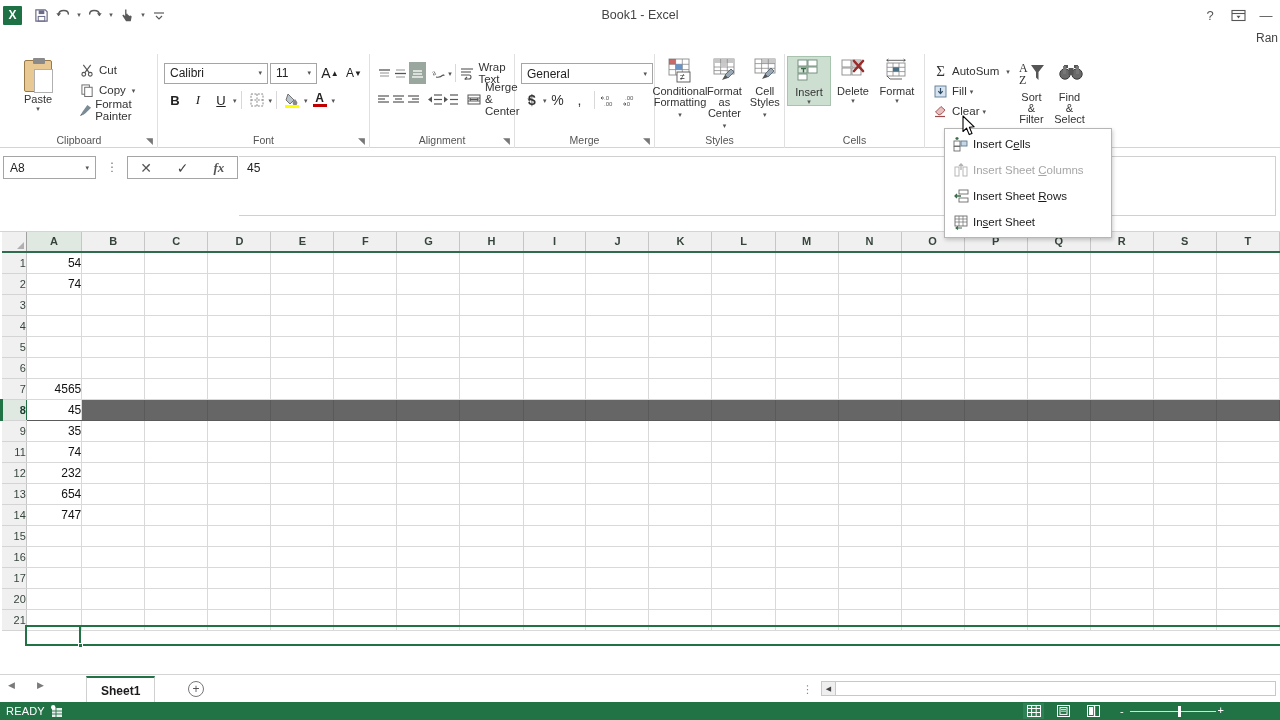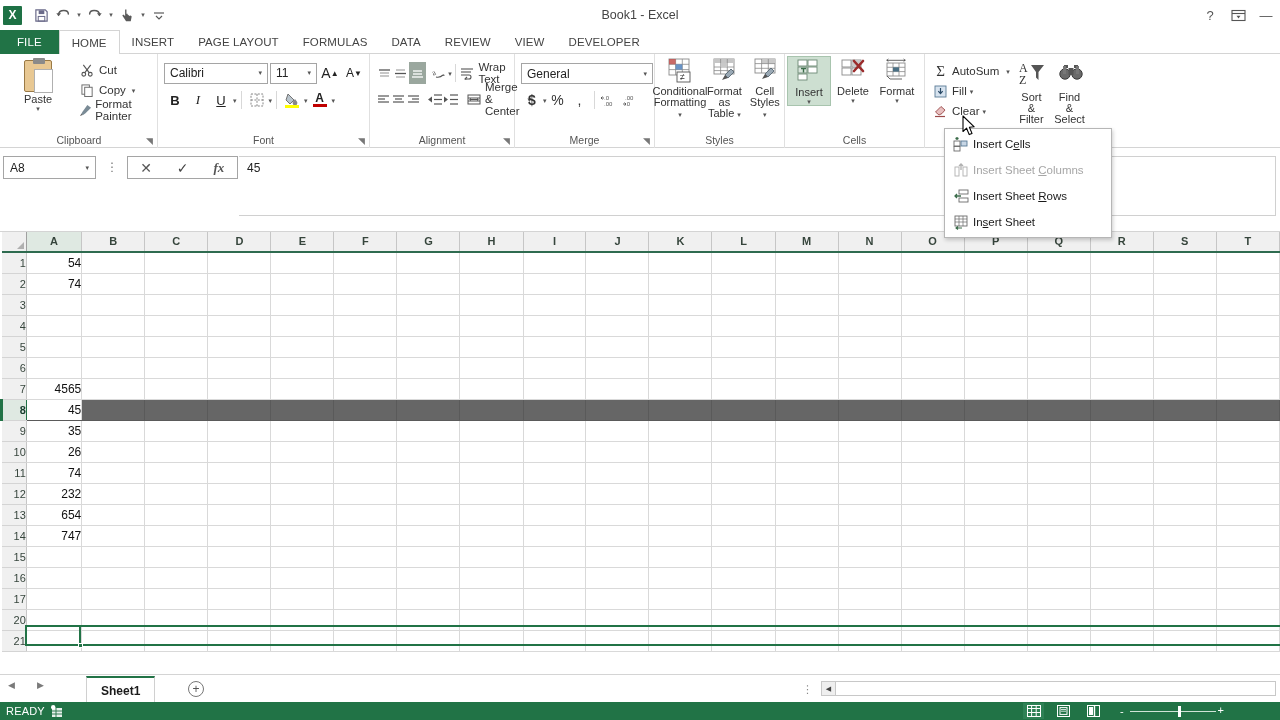--- a/index.html
+++ b/index.html
@@ -338,19 +338,6 @@
     <div class="user-name">Ran</div>
   </div>
 
-  <div class="tabstrip">
-    <div class="tabs">
-      <div class="tab file">FILE</div>
-      <div class="tab active">HOME</div>
-      <div class="tab">INSERT</div>
-      <div class="tab">PAGE LAYOUT</div>
-      <div class="tab">FORMULAS</div>
-      <div class="tab">DATA</div>
-      <div class="tab">REVIEW</div>
-      <div class="tab">VIEW</div>
-      <div class="tab">DEVELOPER</div>
-    </div>
-  </div>
 
   <div class="ribbon">
 

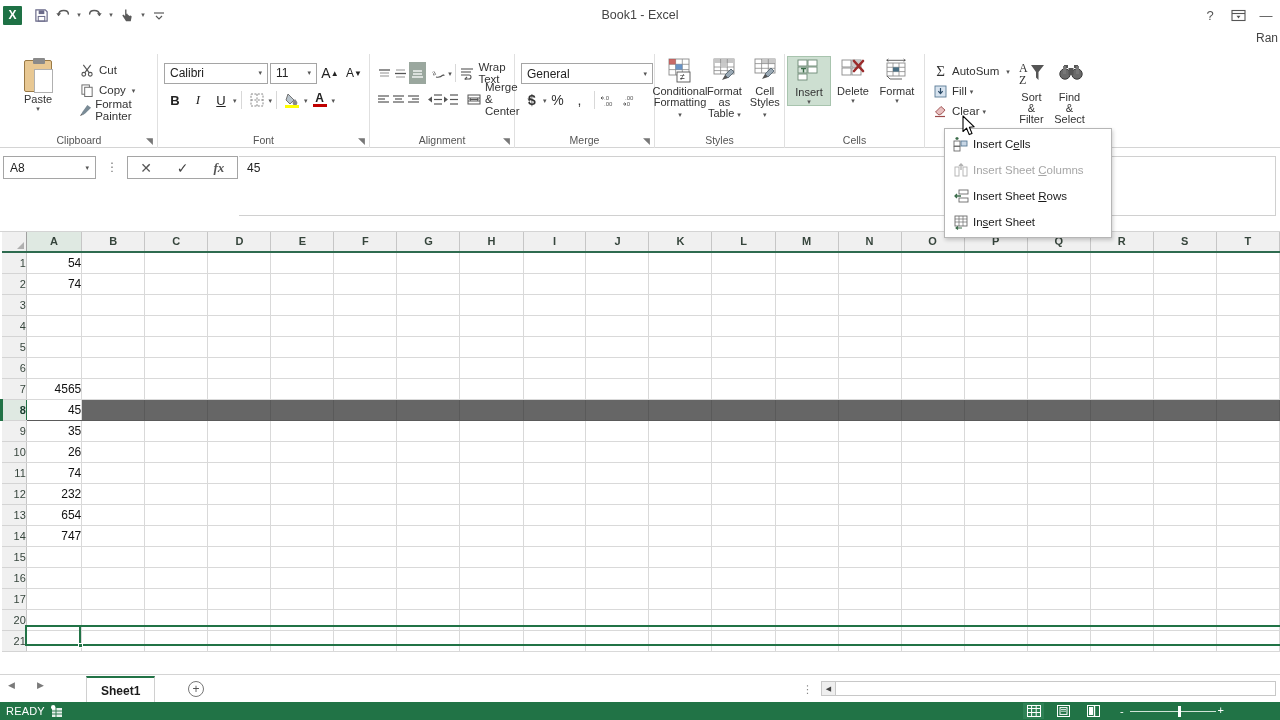--- a/index.html
+++ b/index.html
@@ -605,7 +605,7 @@
           </svg>
         </div>
         <div class="lbl">Format as</div>
-        <div class="lbl" style="margin-top:0"><span>Table</span> <span class="caret">▾</span></div>
+        <div class="lbl" style="margin-top:0"><span>Center</span> <span class="caret">▾</span></div>
       </div>
       <div class="big-btn" style="width:40px">
         <div class="gridicon">

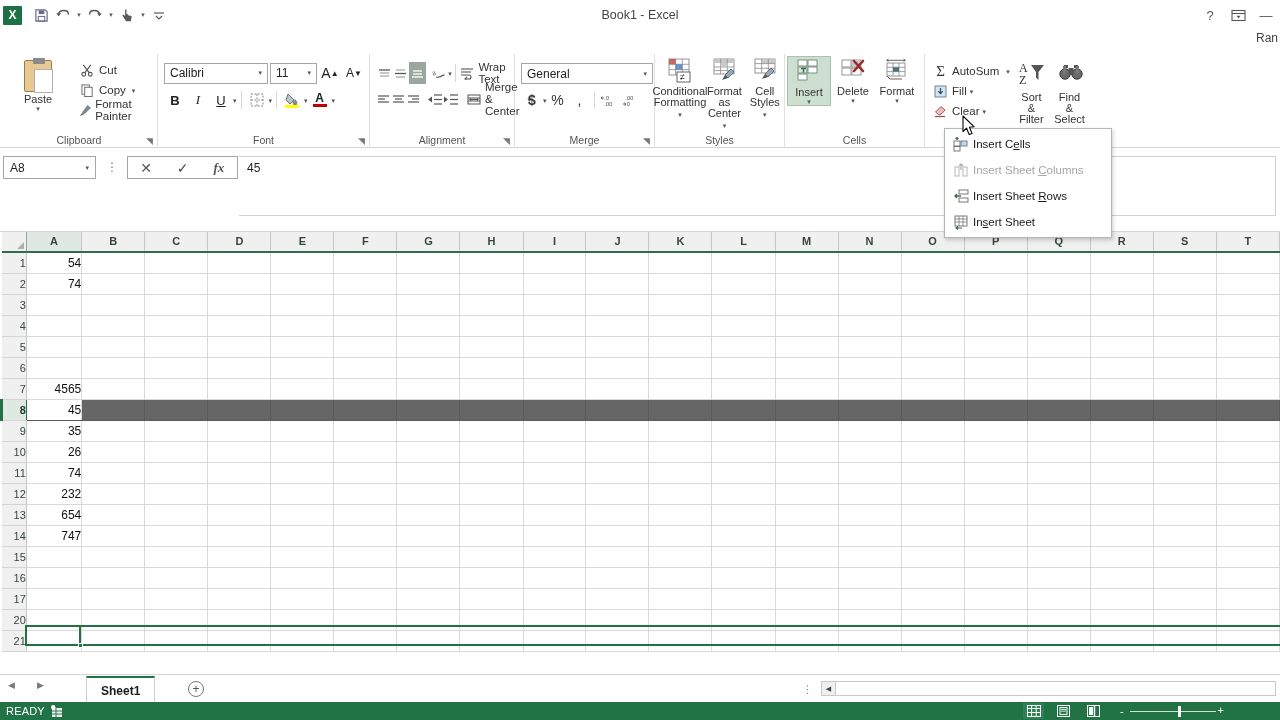--- a/index.html
+++ b/index.html
@@ -1033,29 +1033,6 @@
             <td class="cell" style="width: 64px;"></td>
           </tr>
           <tr>
-            <td class="rowhead">10</td>
-            <td class="cell" style="width: 56px;">26</td>
-            <td class="cell" style="width: 64px;"></td>
-            <td class="cell" style="width: 64px;"></td>
-            <td class="cell" style="width: 64px;"></td>
-            <td class="cell" style="width: 64px;"></td>
-            <td class="cell" style="width: 64px;"></td>
-            <td class="cell" style="width: 64px;"></td>
-            <td class="cell" style="width: 64px;"></td>
-            <td class="cell" style="width: 64px;"></td>
-            <td class="cell" style="width: 64px;"></td>
-            <td class="cell" style="width: 64px;"></td>
-            <td class="cell" style="width: 64px;"></td>
-            <td class="cell" style="width: 64px;"></td>
-            <td class="cell" style="width: 64px;"></td>
-            <td class="cell" style="width: 64px;"></td>
-            <td class="cell" style="width: 64px;"></td>
-            <td class="cell" style="width: 64px;"></td>
-            <td class="cell" style="width: 64px;"></td>
-            <td class="cell" style="width: 64px;"></td>
-            <td class="cell" style="width: 64px;"></td>
-          </tr>
-          <tr>
             <td class="rowhead">11</td>
             <td class="cell" style="width: 56px;">74</td>
             <td class="cell" style="width: 64px;"></td>

